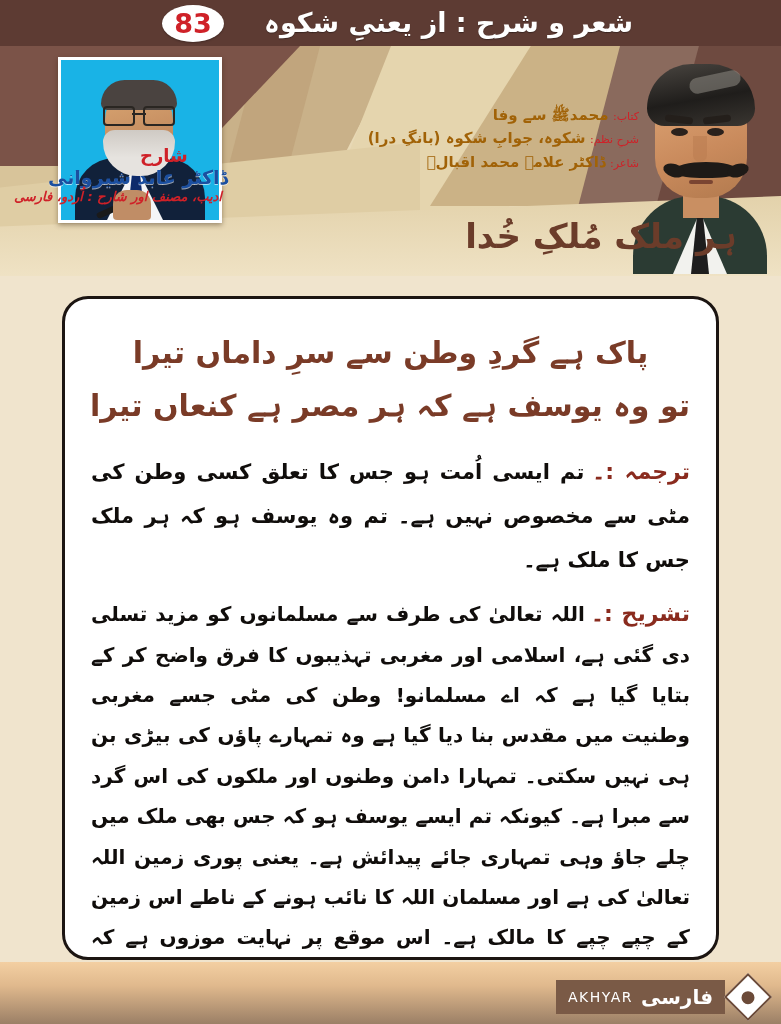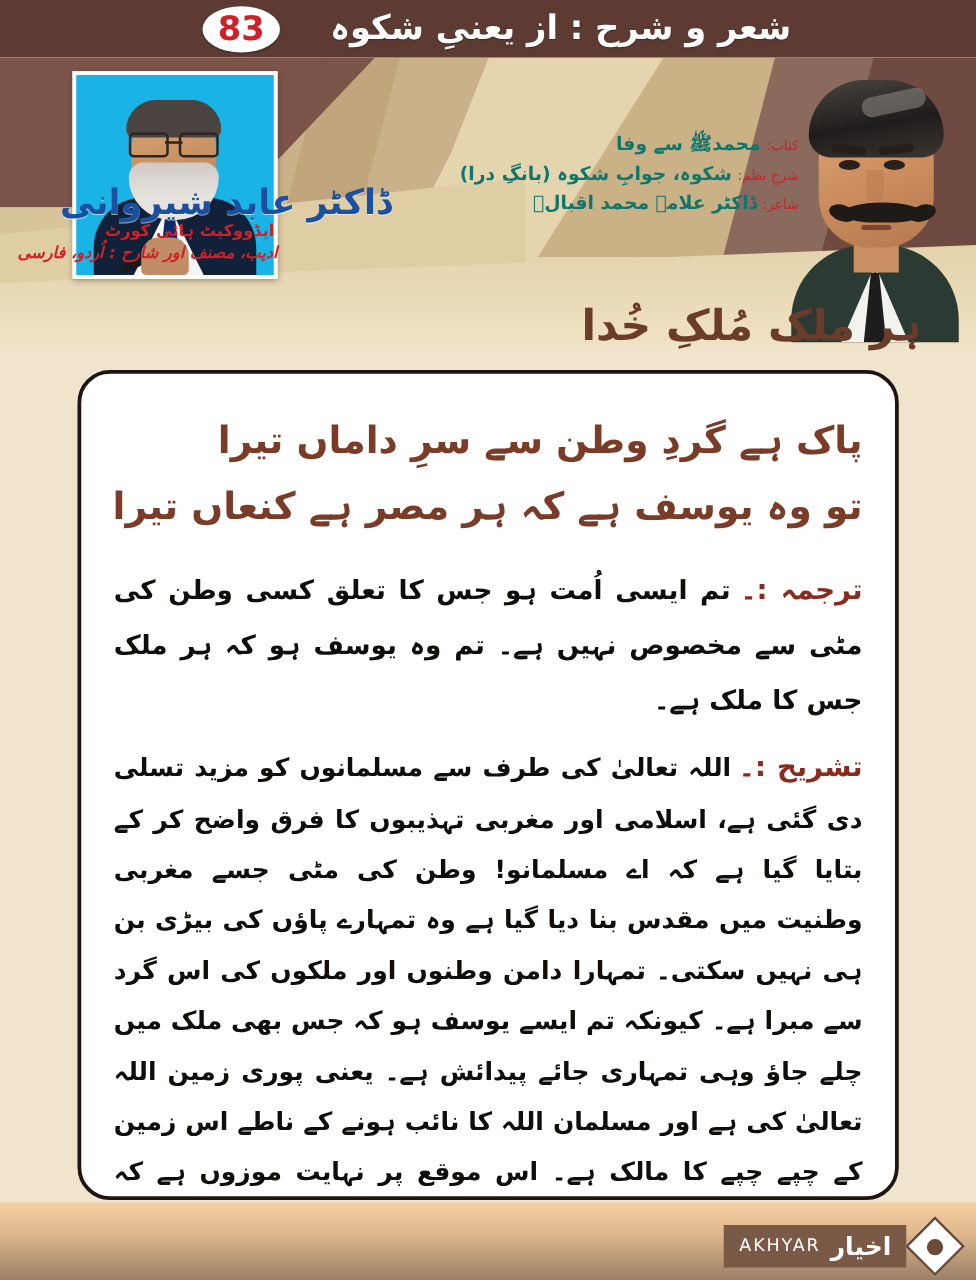--- a/index.html
+++ b/index.html
@@ -173,7 +173,7 @@
   }
   .bm-row{font-size:14px;white-space:nowrap;color:#2a1d16;}
   .bm-key{color:#cf2128;font-size:11px;font-weight:normal;}
-  .bm-val{color:#0f766e;font-size:15px;font-weight:bold;}
+  .bm-val{color:#a16207;font-size:15px;font-weight:bold;}
 
   
   .page-heading{

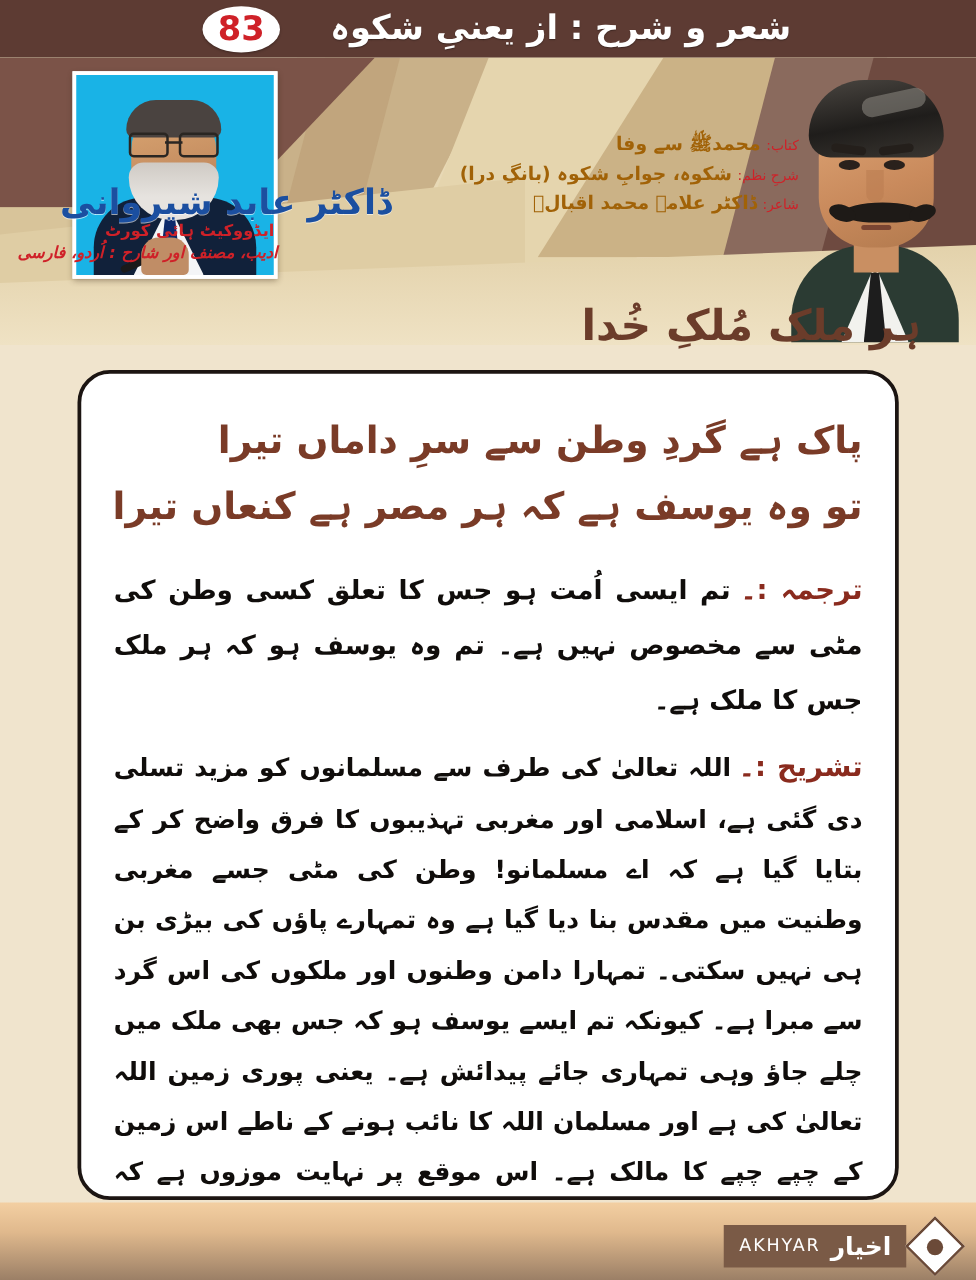--- a/index.html
+++ b/index.html
@@ -288,6 +288,7 @@
   </div>
 
   <div class="sharih-text">
+    <div class="sh-label">شارح</div>
     <div class="sh-name">ڈاکٹر عابد شیروانی</div>
     <div class="sh-sub1">ایڈووکیٹ ہائی کورٹ</div>
     <div class="sh-sub2">ادیب، مصنف اور شارح : اُردو، فارسی</div>

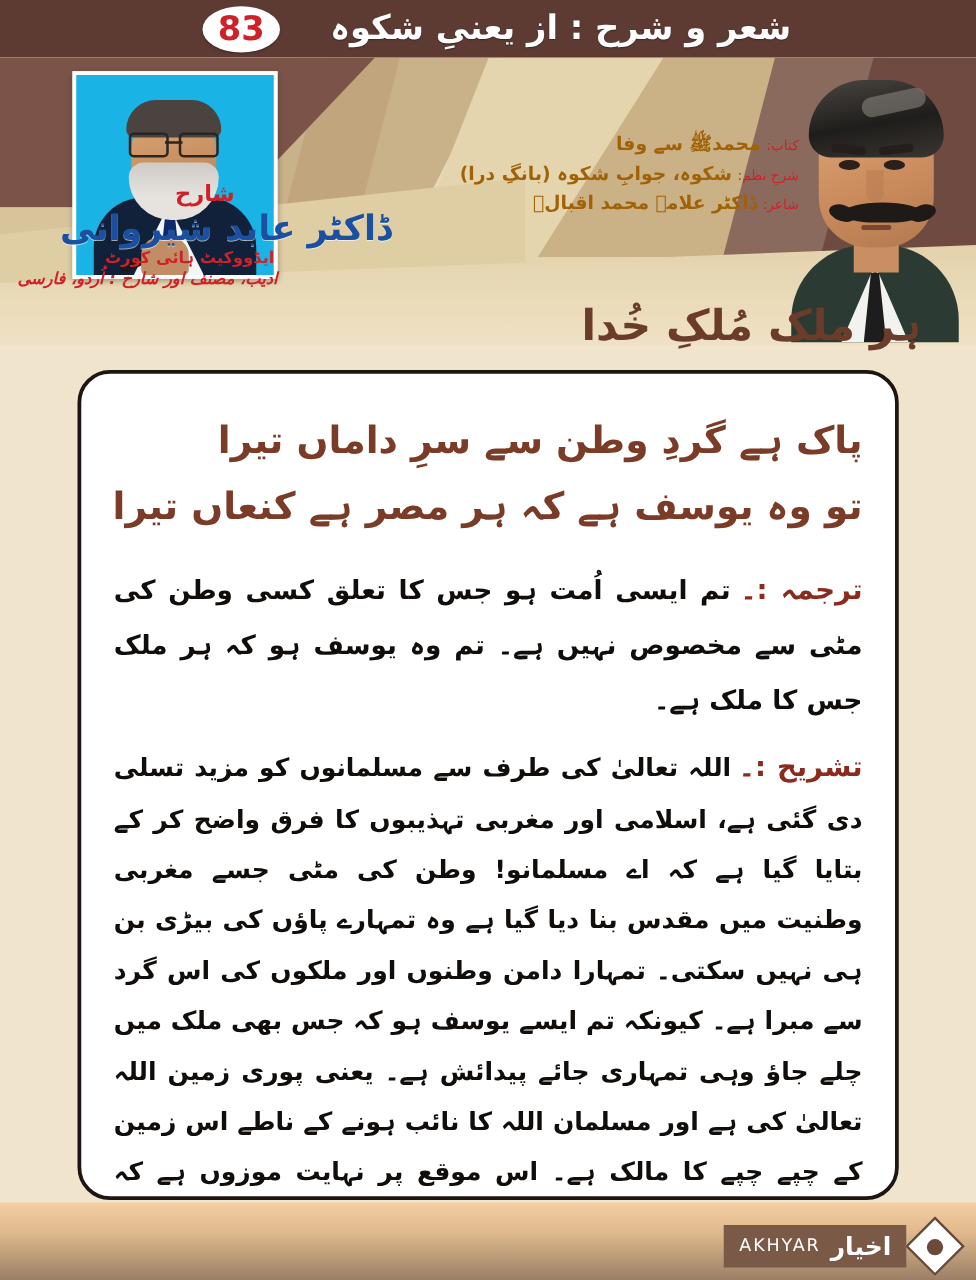--- a/index.html
+++ b/index.html
@@ -159,7 +159,7 @@
     padding-right:0;text-align:left;margin-left:140px;
   }
   .sh-name{
-    color:#1b4fa0;font-size:28px;font-weight:bold;line-height:1.15;
+    color:#1b4fa0;font-size:19px;font-weight:bold;line-height:1.15;
     letter-spacing:.5px;text-align:left;margin-left:48px;
     text-shadow:0 1px 0 rgba(255,255,255,.6);
   }

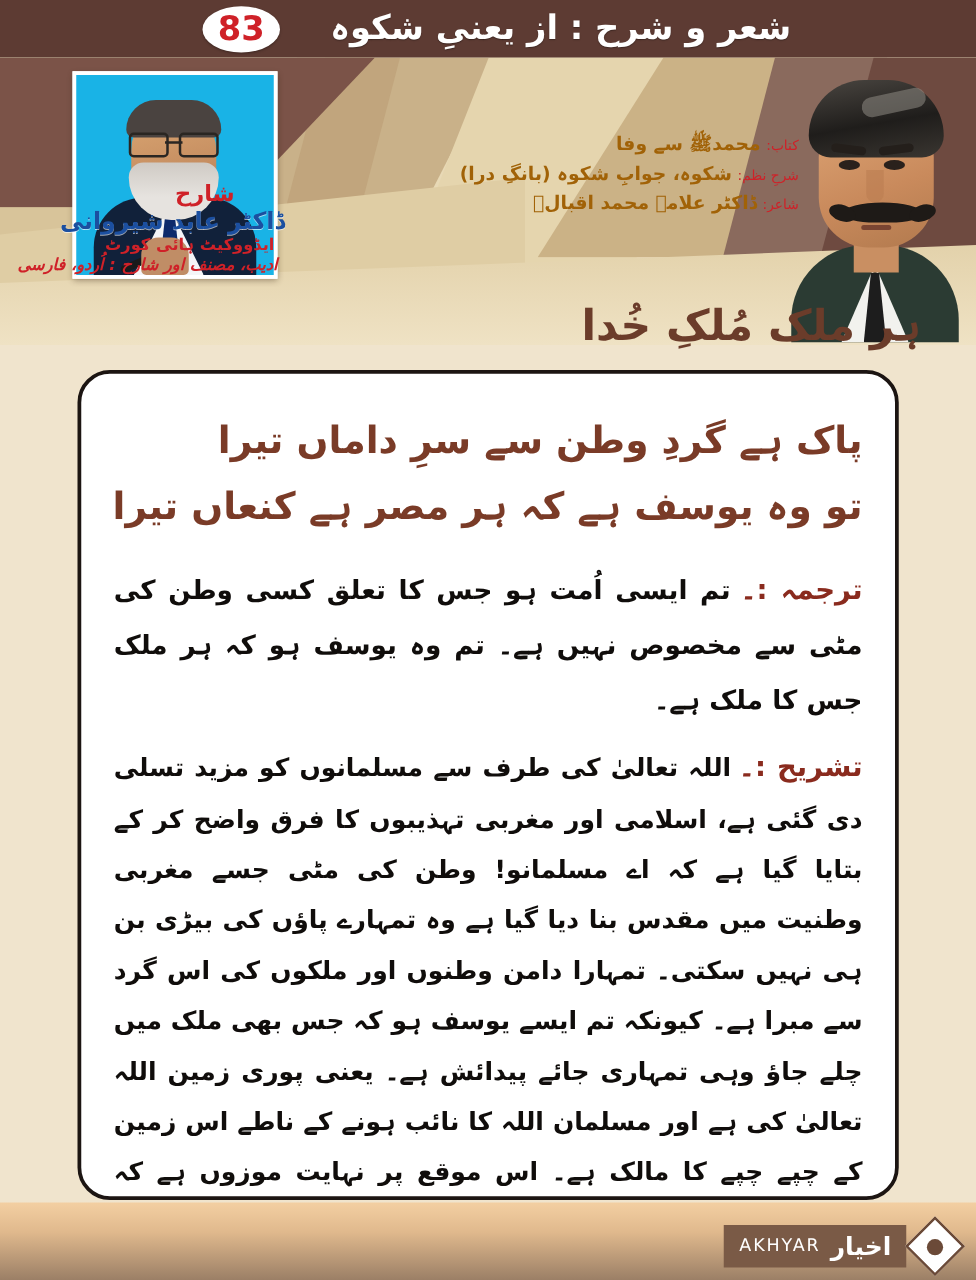--- a/index.html
+++ b/index.html
@@ -290,7 +290,6 @@
   <div class="sharih-text">
     <div class="sh-label">شارح</div>
     <div class="sh-name">ڈاکٹر عابد شیروانی</div>
-    <div class="sh-sub1">ایڈووکیٹ ہائی کورٹ</div>
     <div class="sh-sub2">ادیب، مصنف اور شارح : اُردو، فارسی</div>
   </div>
 

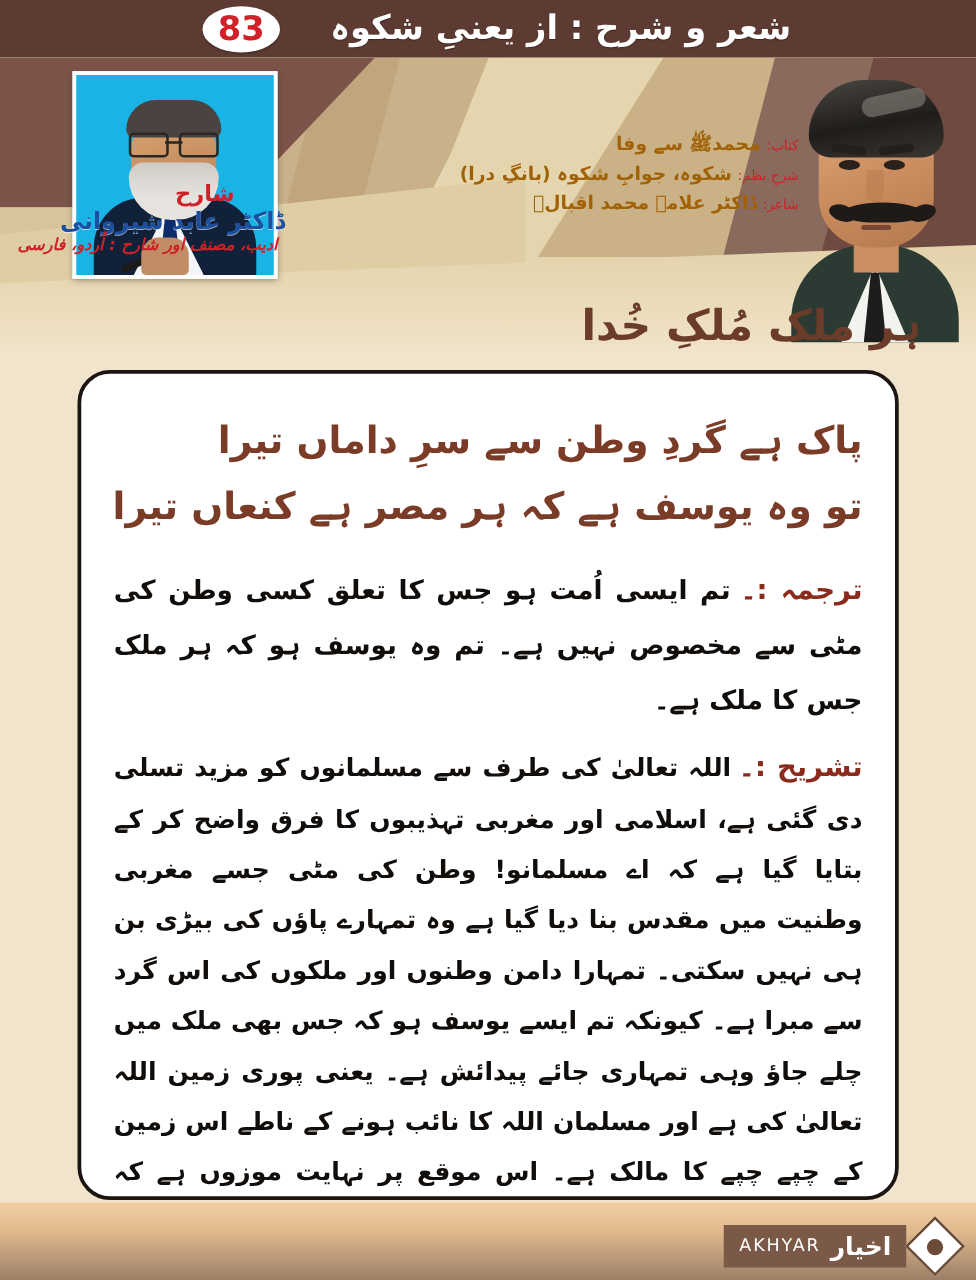--- a/index.html
+++ b/index.html
@@ -177,7 +177,7 @@
 
   
   .page-heading{
-    position:absolute;top:240px;right:44px;z-index:5;
+    position:absolute;top:216px;right:44px;z-index:5;
     color:#6b3c2a;font-size:34px;font-weight:bold;direction:rtl;
     white-space:nowrap;letter-spacing:1px;
   }

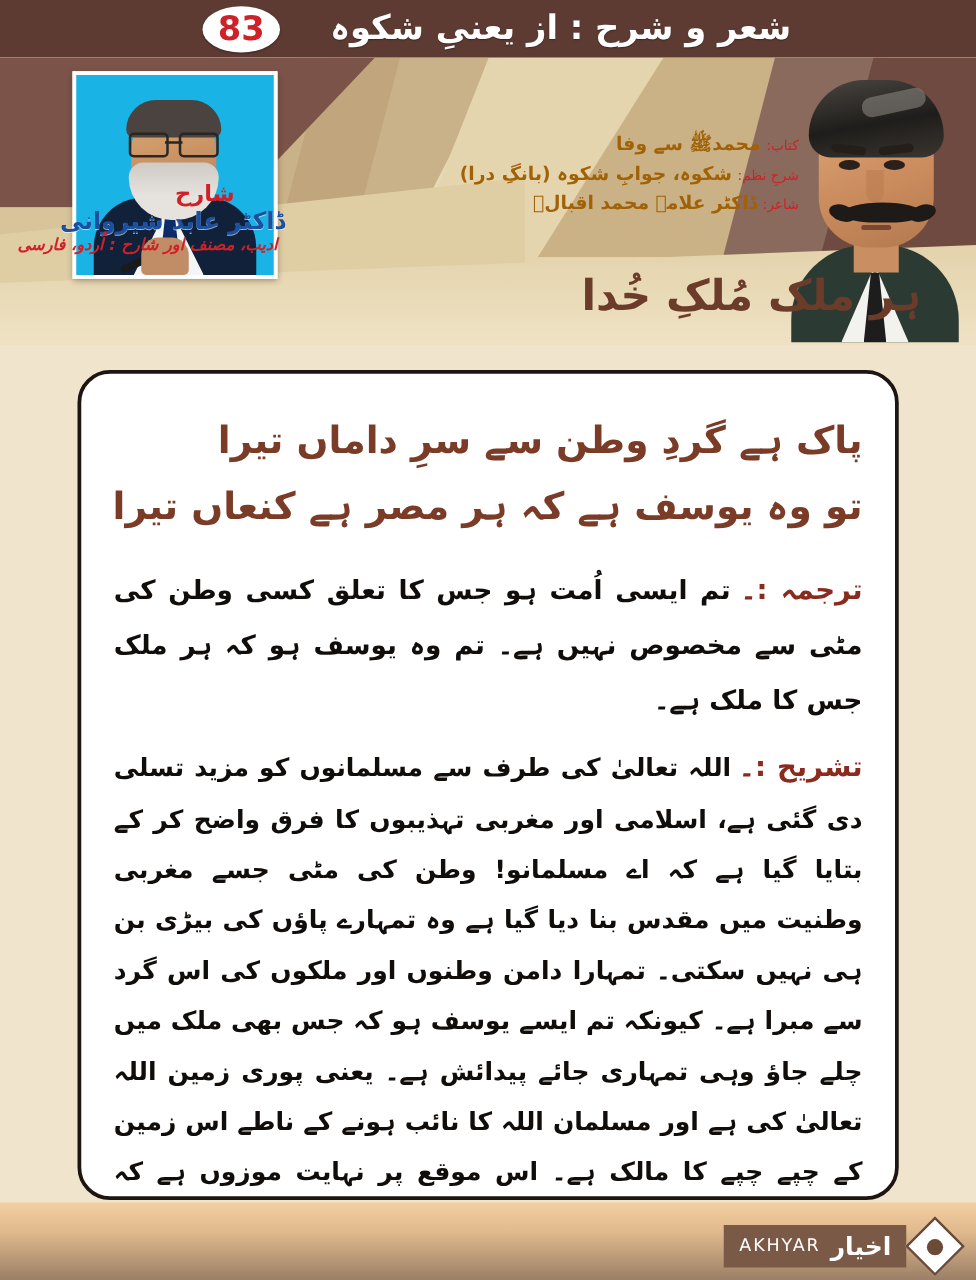--- a/index.html
+++ b/index.html
@@ -190,7 +190,7 @@
     direction:rtl;
   }
   .couplet{
-    color:#7a3b27;font-size:30px;font-weight:bold;
+    text-align:center;color:#7a3b27;font-size:30px;font-weight:bold;
     line-height:1.75;letter-spacing:1px;direction:rtl;margin:6px 0 18px;
   }
   .couplet div{white-space:nowrap;}

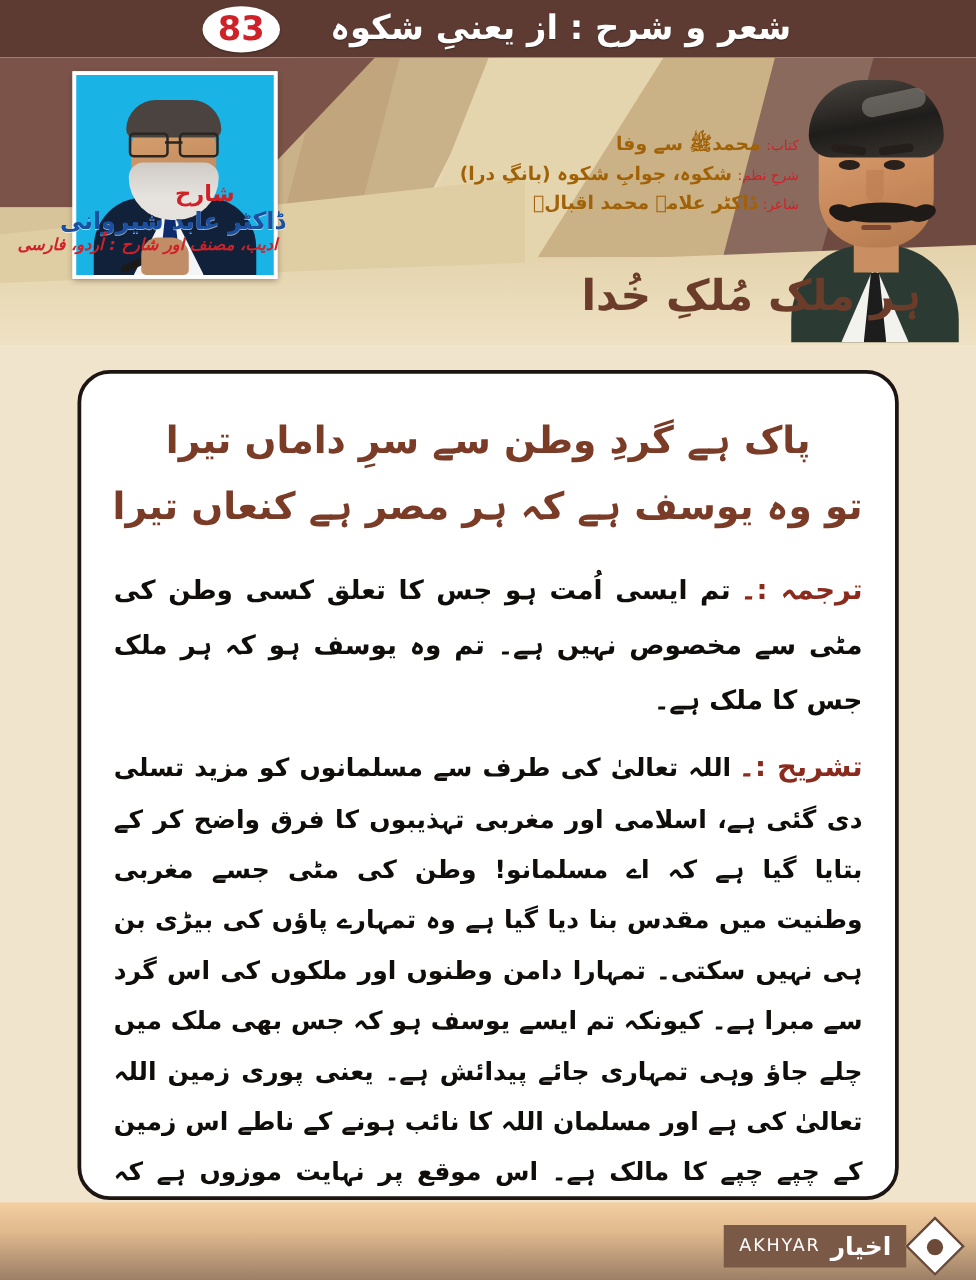--- a/index.html
+++ b/index.html
@@ -335,7 +335,7 @@
         <i></i>
       </div>
       <div class="fl-plate">
-        <span class="fl-ur">اخیار</span>
+        <span class="fl-ur">فارسی</span>
         <span class="fl-en">AKHYAR</span>
       </div>
     </div>

